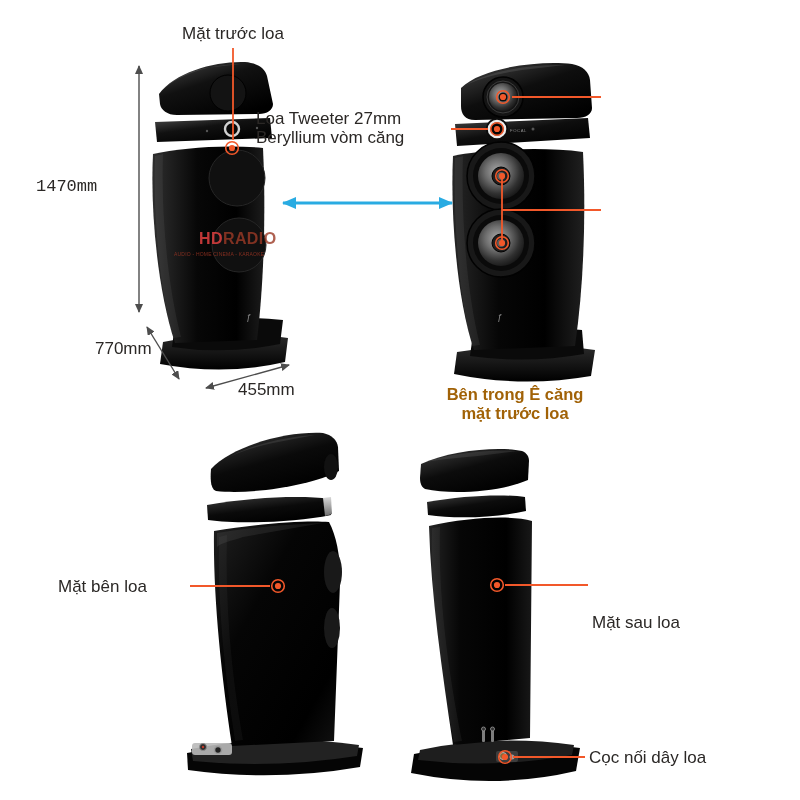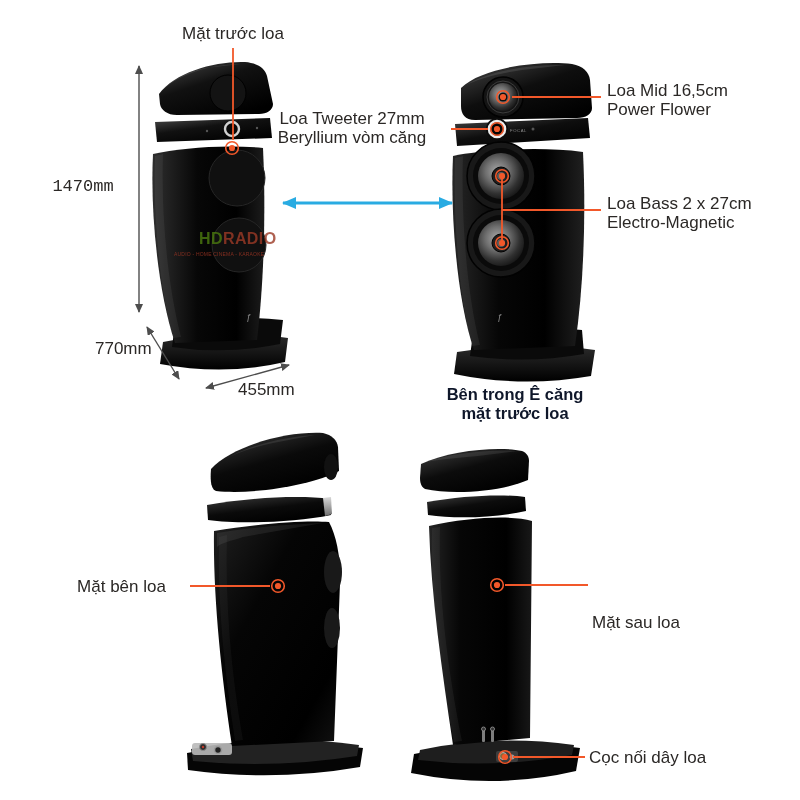--- a/index.html
+++ b/index.html
@@ -312,10 +312,6 @@
     <div>Beryllium vòm căng</div>
   </div>
 
-  <div class="lbl" style="left:607px;top:81px;">
-    <div>Loa Mid 16,5cm</div>
-    <div>Power Flower</div>
-  </div>
 
   <div class="lbl" style="left:607px;top:194px;">
     <div>Loa Bass 2 x 27cm</div>

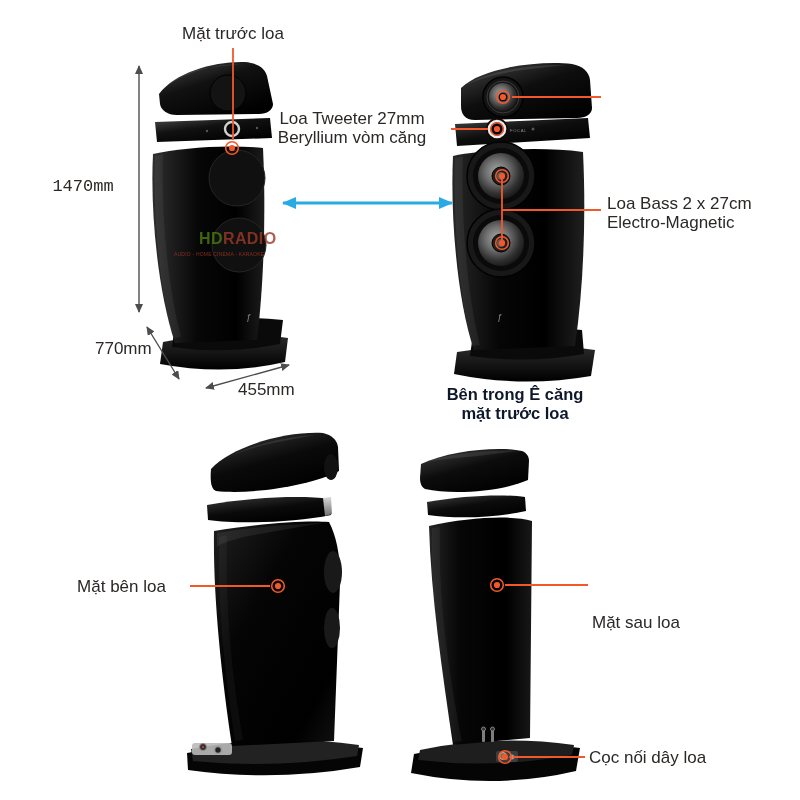--- a/index.html
+++ b/index.html
@@ -15,7 +15,7 @@
   #overlay{position:absolute;left:0;top:0;z-index:4;}
   .lbl{position:absolute;font-size:17px;color:#2b2826;line-height:19px;
        white-space:nowrap;z-index:5;}
-  .lbl.right{text-align:center;}
+  .lbl.right{text-align:left;}
   .lbl.center{text-align:center;}
   .caption{position:absolute;font-size:16.5px;font-weight:bold;color:#0f172a;
            line-height:18.5px;text-align:center;z-index:5;}

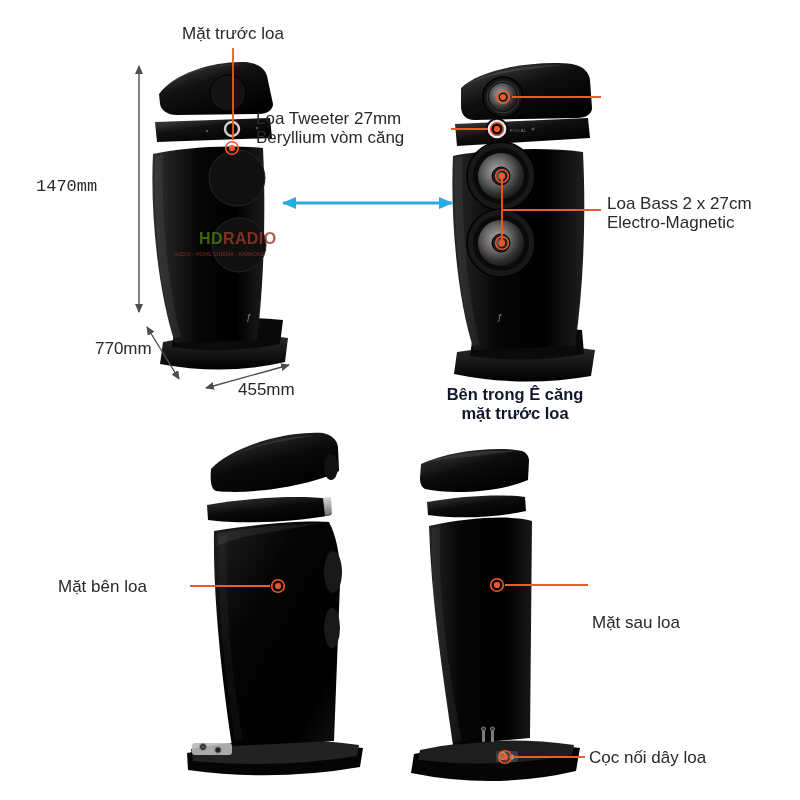--- a/index.html
+++ b/index.html
@@ -313,10 +313,6 @@
   </div>
 
 
-  <div class="lbl" style="left:607px;top:194px;">
-    <div>Loa Bass 2 x 27cm</div>
-    <div>Electro-Magnetic</div>
-  </div>
 
   <div class="caption" style="left:430px;top:385px;width:170px;">
     <div>Bên trong Ê căng</div>

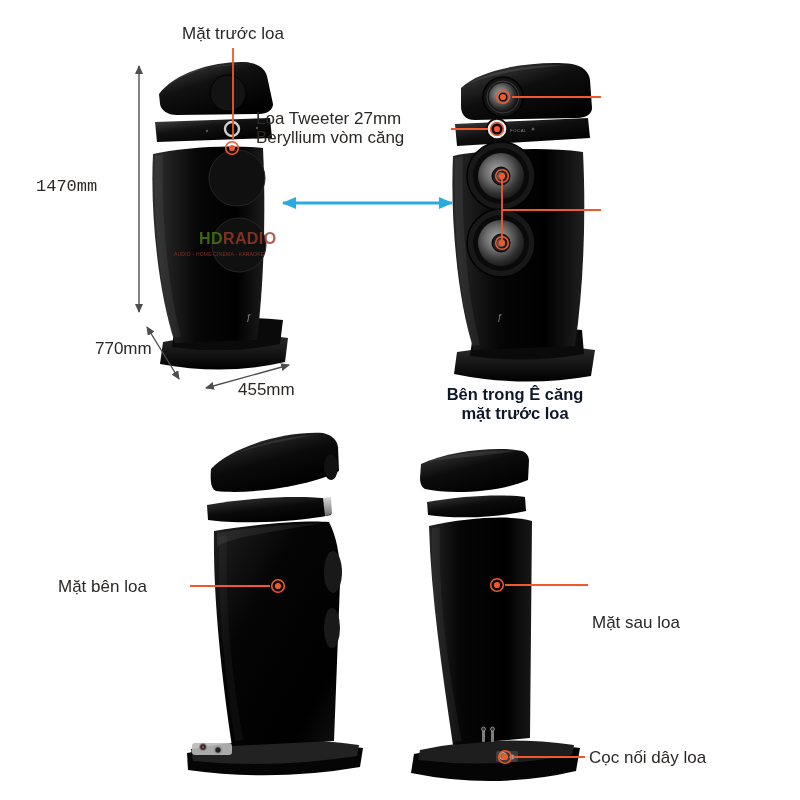--- a/index.html
+++ b/index.html
@@ -9,7 +9,7 @@
   #watermark{position:absolute;left:174px;top:231px;width:88px;text-align:center;
              z-index:2;opacity:.8;line-height:15px;}
   #wm-line1{font-size:16px;font-weight:bold;letter-spacing:.4px;white-space:nowrap;}
-  #wm-hd{color:#4d7c0f;margin-left:25px;}
+  #wm-hd{color:#ef4444;margin-left:25px;}
   #wm-radio{color:#9c3a26;text-align:right;}
   #wm-tagline{font-size:5px;color:#a03624;letter-spacing:.2px;margin-top:1px;white-space:nowrap;}
   #overlay{position:absolute;left:0;top:0;z-index:4;}

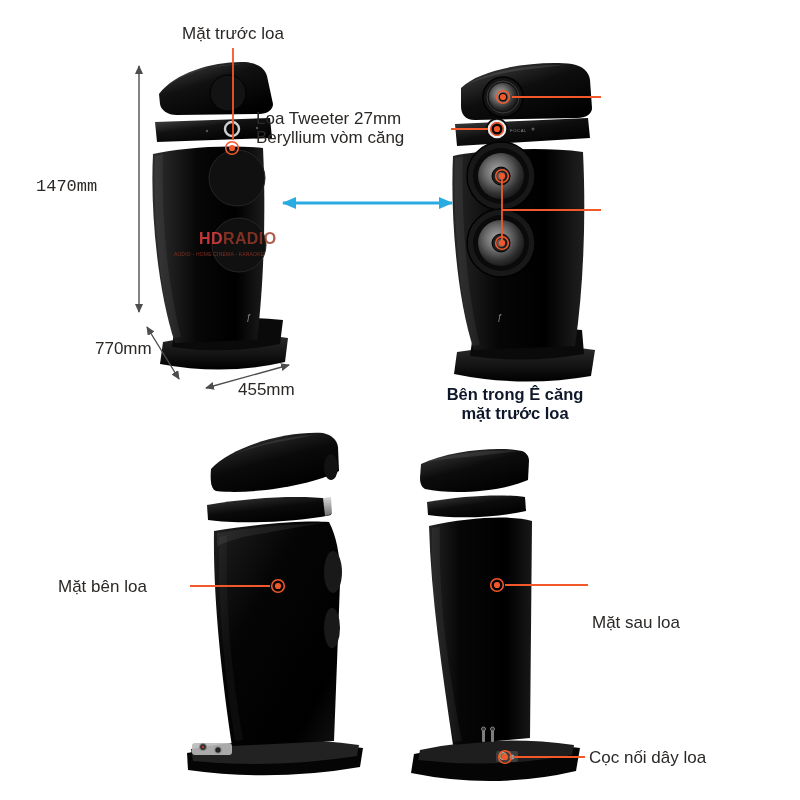--- a/index.html
+++ b/index.html
@@ -17,7 +17,7 @@
        white-space:nowrap;z-index:5;}
   .lbl.right{text-align:left;}
   .lbl.center{text-align:center;}
-  .caption{position:absolute;font-size:16.5px;font-weight:bold;color:#0f172a;
+  .caption{position:absolute;font-size:16.5px;font-weight:bold;color:#a16207;
            line-height:18.5px;text-align:center;z-index:5;}
 </style>
 </head>

